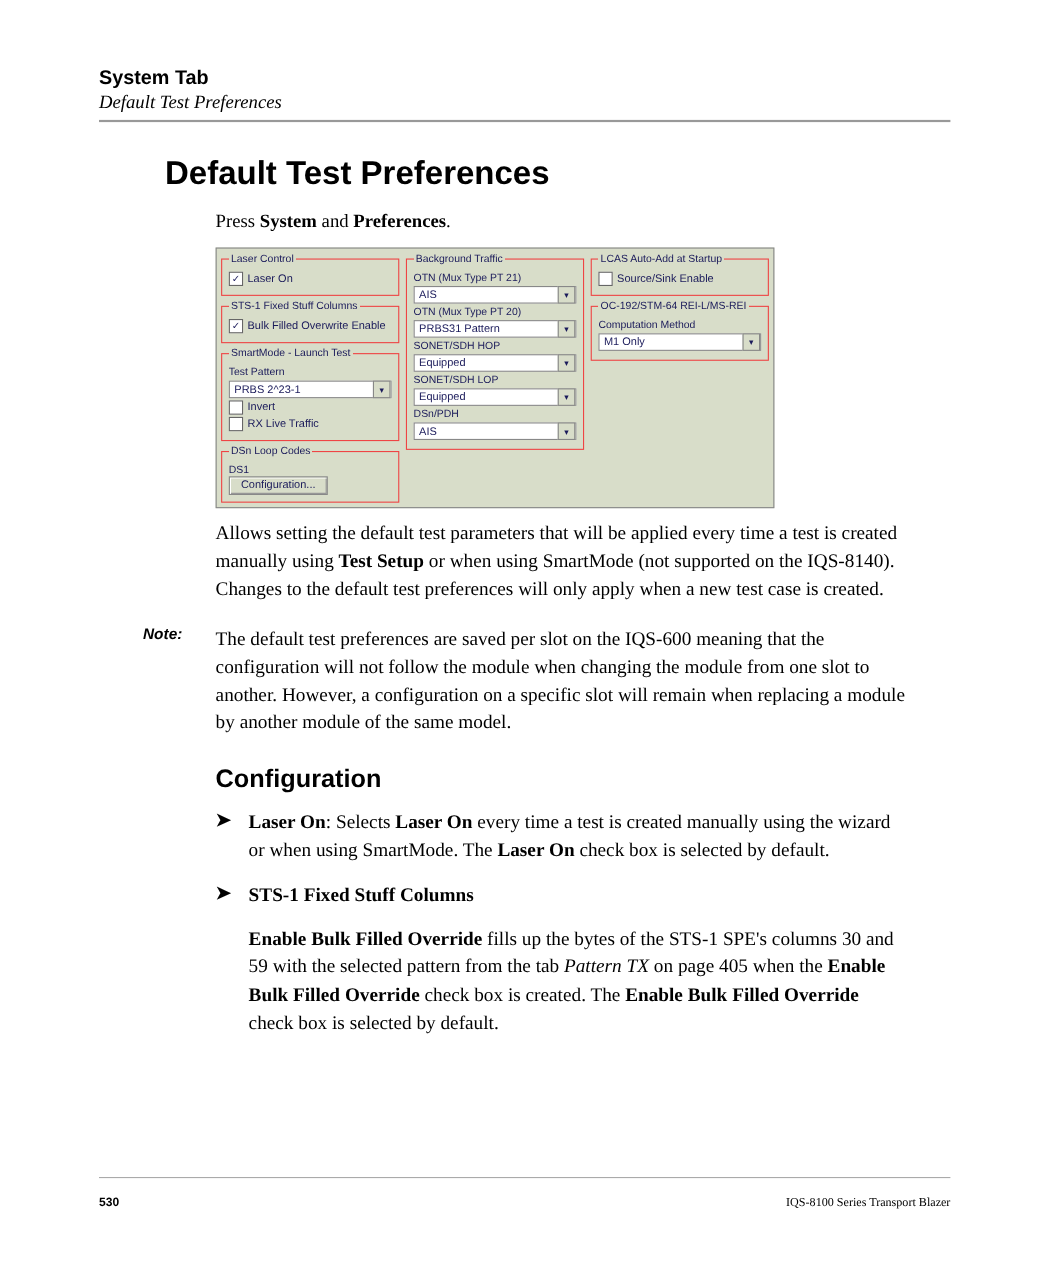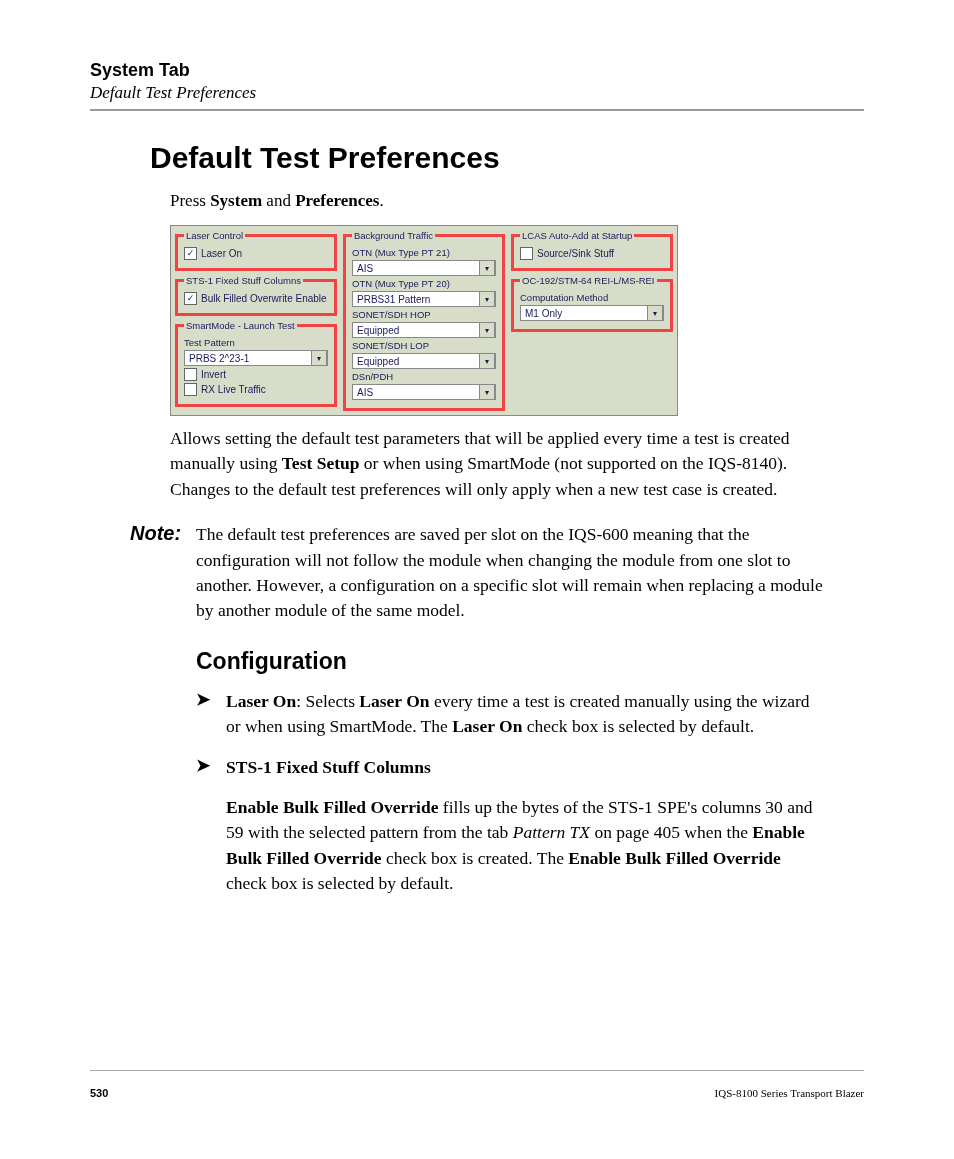--- a/index.html
+++ b/index.html
@@ -42,7 +42,7 @@
     margin-bottom: 16px;
   }
   .body-indent {
-    margin-left: 80px;
+    margin-left: 106px;
     margin-right: 40px;
   }
   .intro-line {

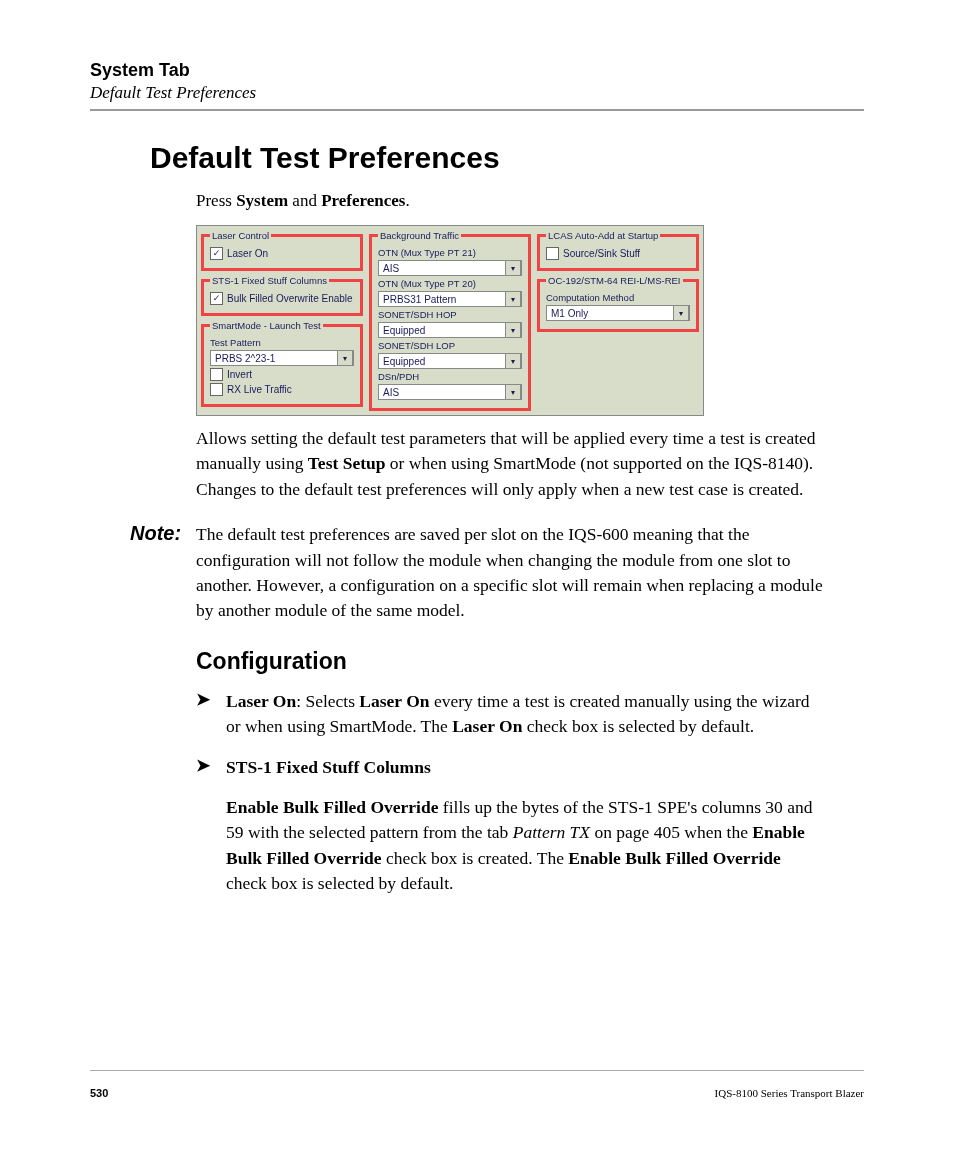--- a/index.html
+++ b/index.html
@@ -65,7 +65,7 @@
   }
   .col { flex: 1; display: flex; flex-direction: column; gap: 4px; }
   fieldset.grp {
-    border: 3px solid #ef4444;
+    border: 1px solid #ef4444;
     margin: 0;
     padding: 4px 6px 6px 6px;
     position: relative;

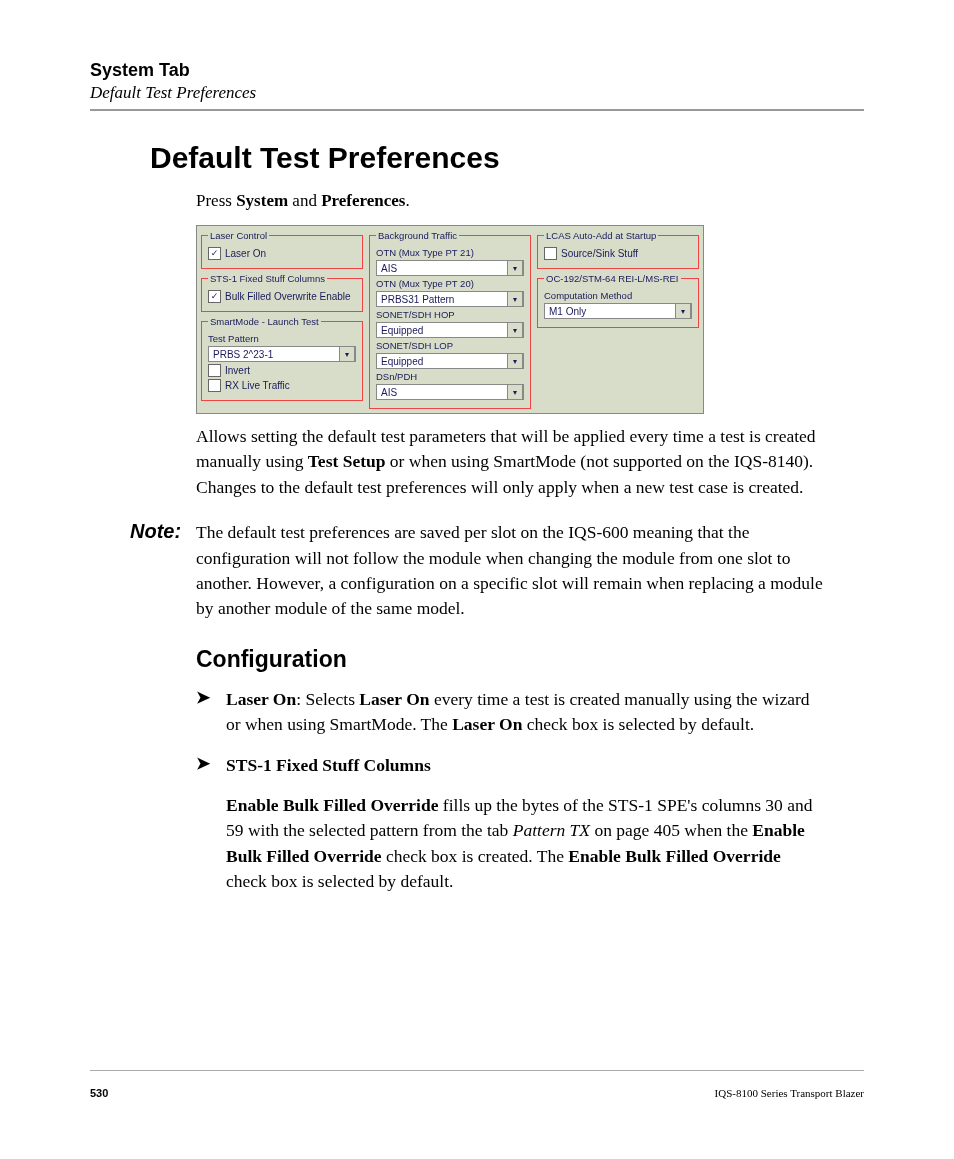--- a/index.html
+++ b/index.html
@@ -280,7 +280,7 @@
           <legend>LCAS Auto-Add at Startup</legend>
           <div class="chk">
             <span class="chkbox"></span>
-            <span>Source/Sink Stuff</span>
+            <span>Source/Sink Enable</span>
           </div>
         </fieldset>
         <fieldset class="grp">

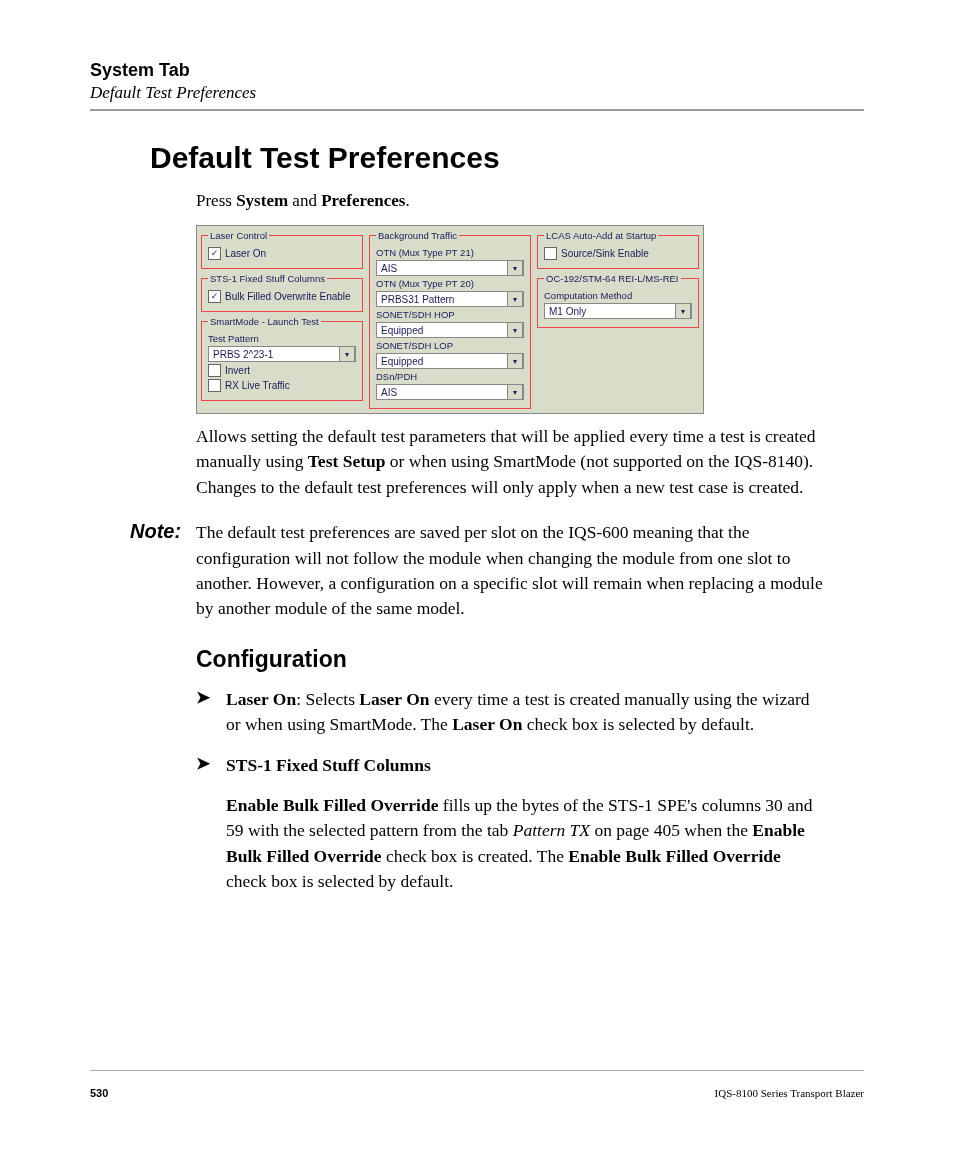--- a/index.html
+++ b/index.html
@@ -242,6 +242,11 @@
             <span>RX Live Traffic</span>
           </div>
         </fieldset>
+        <fieldset class="grp">
+          <legend>DSn Loop Codes</legend>
+          <div class="smlabel">DS1</div>
+          <span class="btn">Configuration...</span>
+        </fieldset>
       </div>
 
       <div class="col">

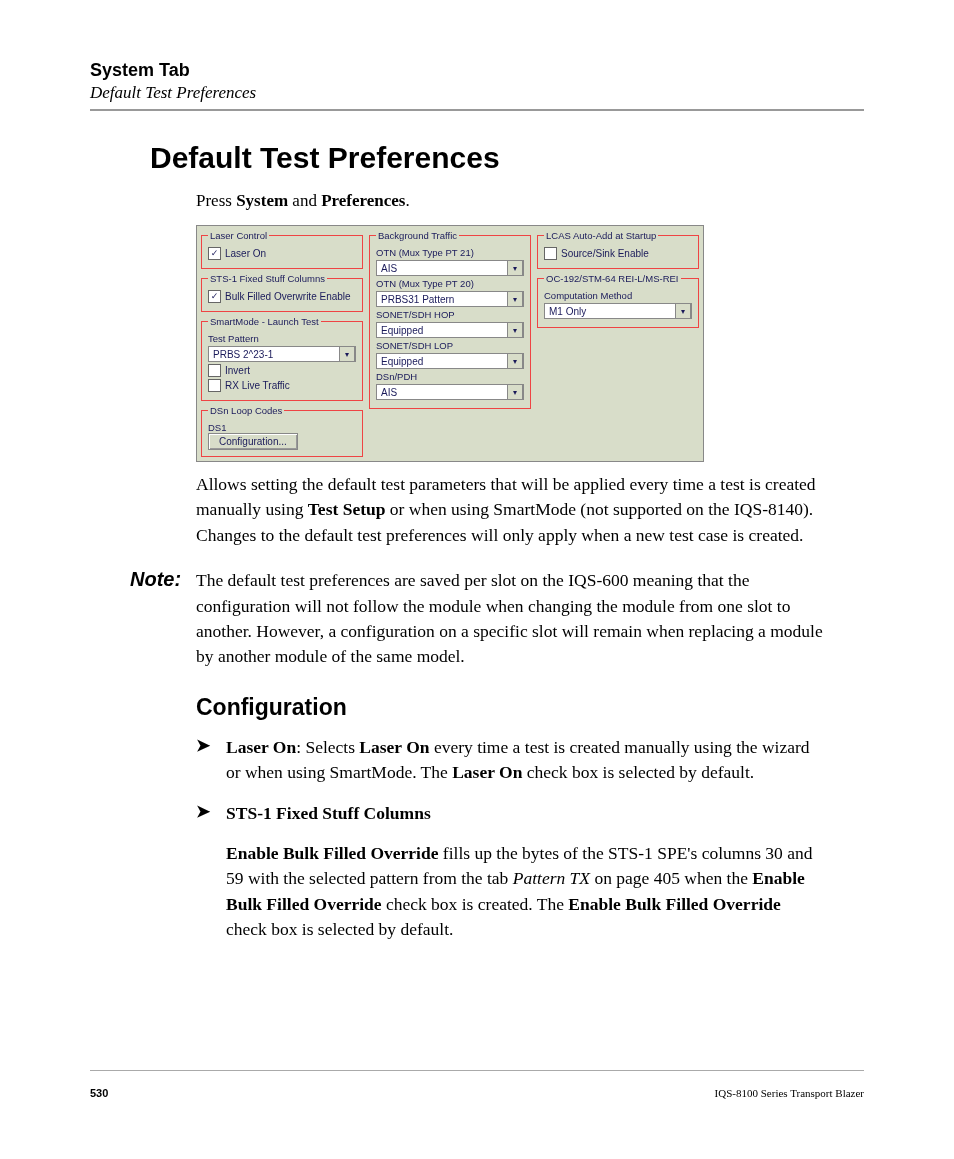--- a/index.html
+++ b/index.html
@@ -143,7 +143,7 @@
     font-family: Arial, Helvetica, sans-serif;
     font-weight: bold;
     font-style: italic;
-    font-size: 20px;
+    font-size: 14px;
     width: 66px;
     flex-shrink: 0;
   }

